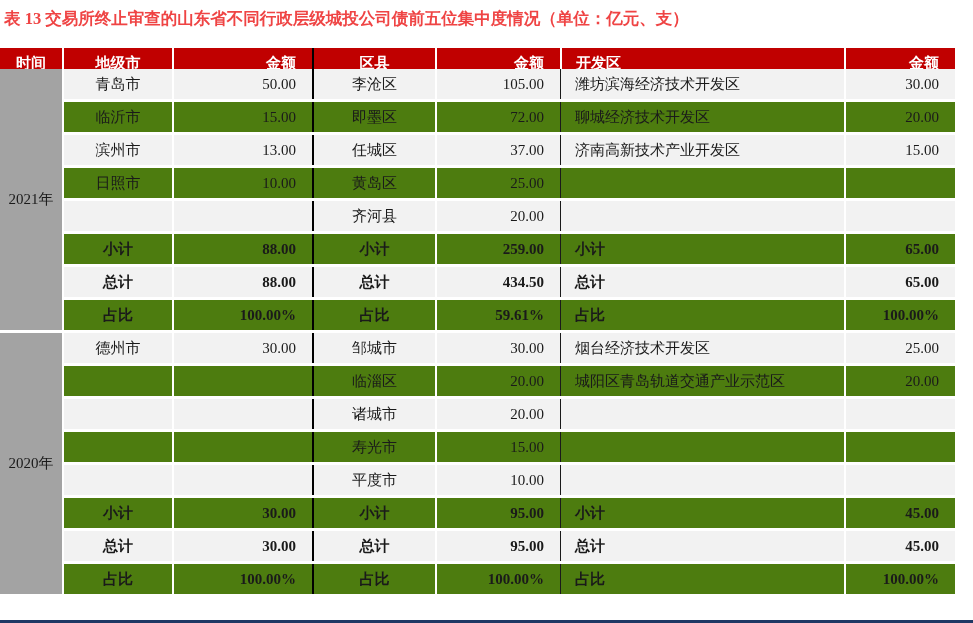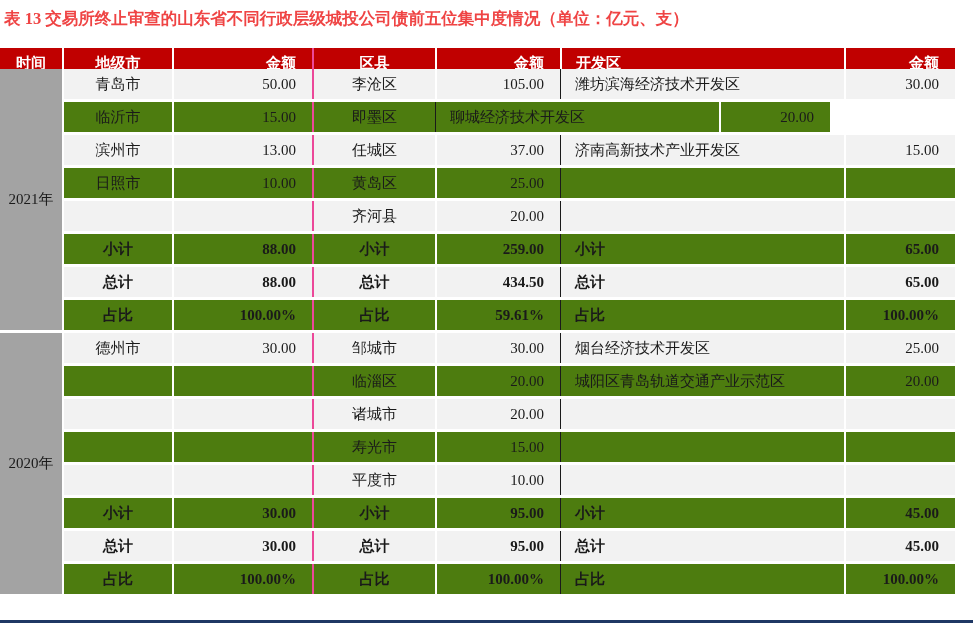--- a/index.html
+++ b/index.html
@@ -45,7 +45,7 @@
   .c1 { width:62px; }
   .c2 { width:110px; border-left:2px solid #ffffff; }
   .c3 { width:140px; border-left:2px solid #ffffff; }
-  .c4 { width:123px; border-left:2px solid #ec4899; }
+  .c4 { width:123px; border-left:2px solid #000000; }
   .c5 { width:125px; border-left:2px solid #ffffff; }
   .c6 { width:284px; border-left:2px solid #ffffff; }
   .c7 { width:111px; border-left:2px solid #ffffff; }

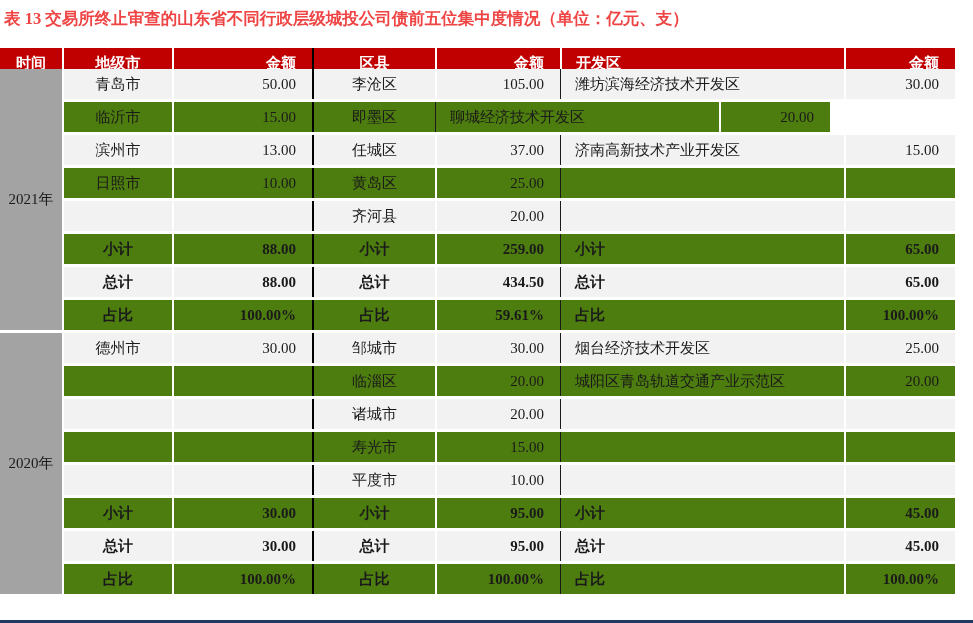--- a/index.html
+++ b/index.html
@@ -111,6 +111,7 @@
               <div class="cell c2 center">临沂市</div>
               <div class="cell c3 num">15.00</div>
               <div class="cell c4 center">即墨区</div>
+              <div class="cell c5 num">72.00</div>
               <div class="cell c6 left">聊城经济技术开发区</div>
               <div class="cell c7 num">20.00</div>
             </div>

